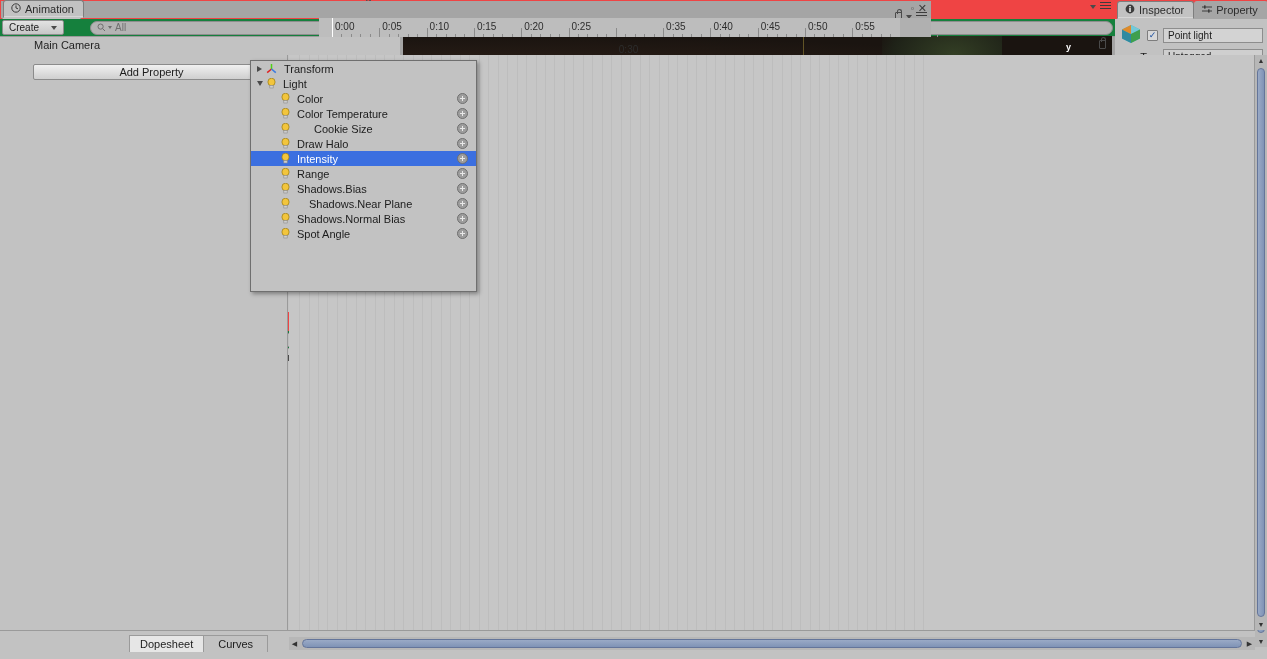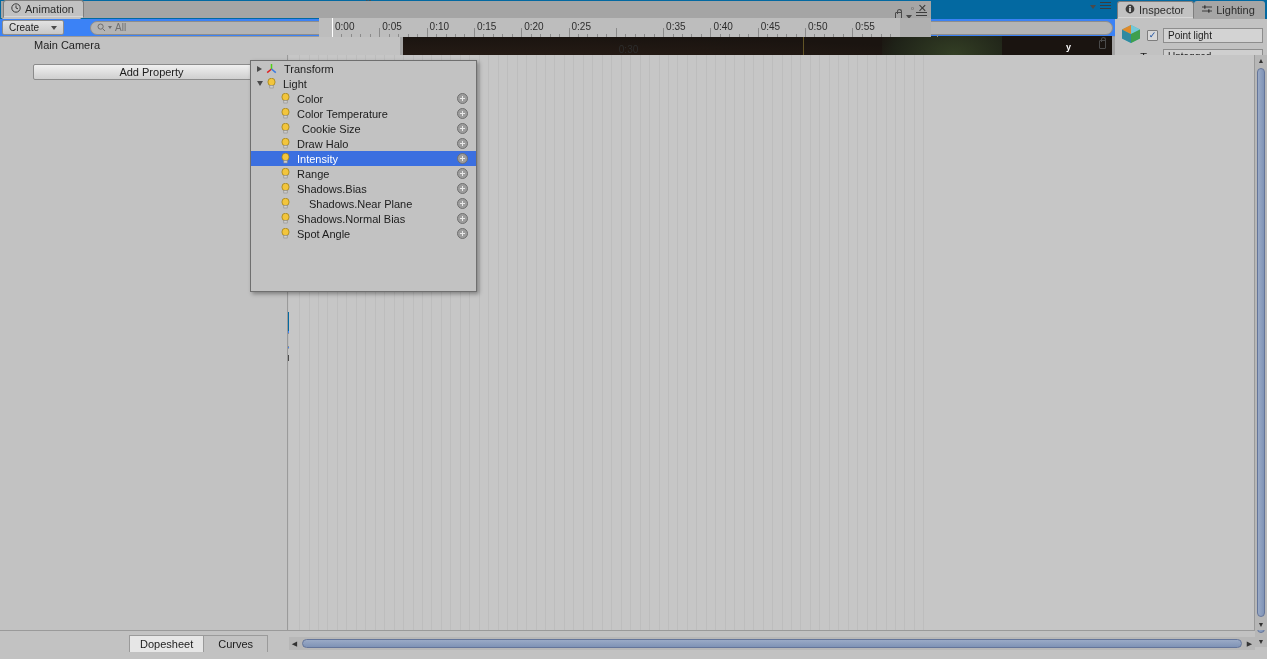--- a/index.html
+++ b/index.html
@@ -17,7 +17,7 @@
   
   .panel { position: absolute; background: #c2c2c2; }
   .tabbar {
-    height: 19px; background: #0369a1;
+    height: 19px; background: #ef4444;
     display: flex; align-items: flex-end; position: relative;
   }
   .tab {

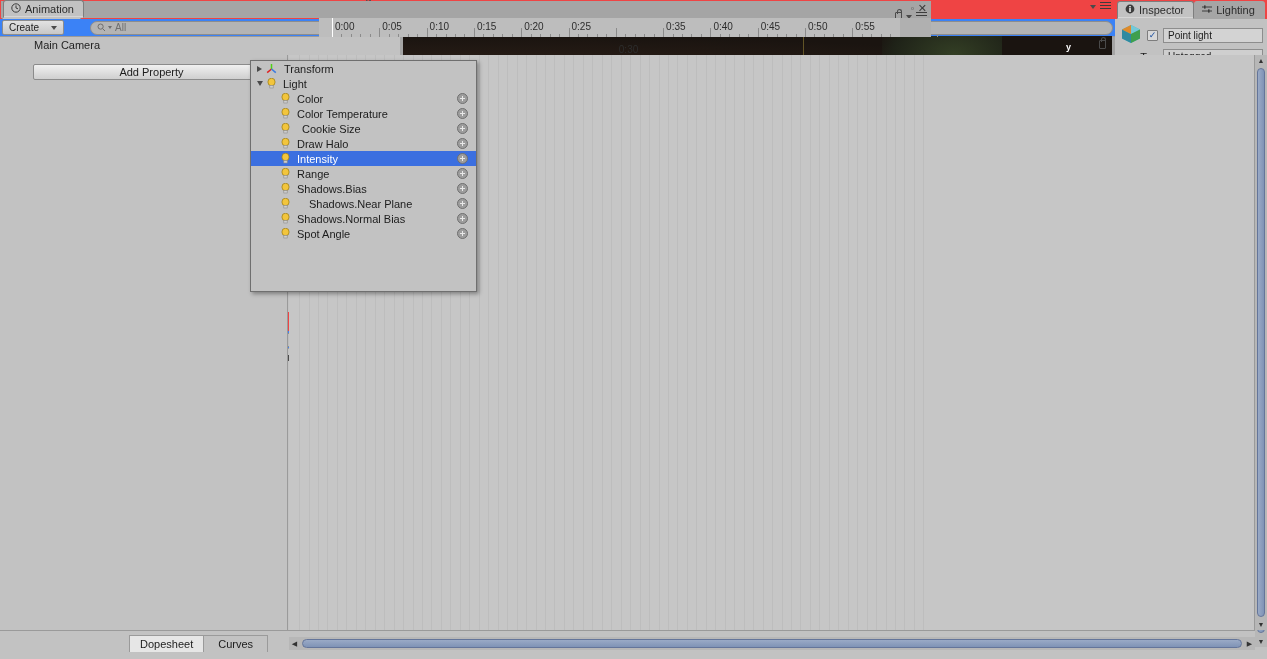--- a/index.html
+++ b/index.html
@@ -583,7 +583,7 @@
               <rect x="6" y="4.4" width="1.6" height="3.2" fill="#3c3c3c"></rect>
             </svg>
         </span>
-        <span>Lighting</span>
+        <span>Property</span>
       </div>
     </div>
 

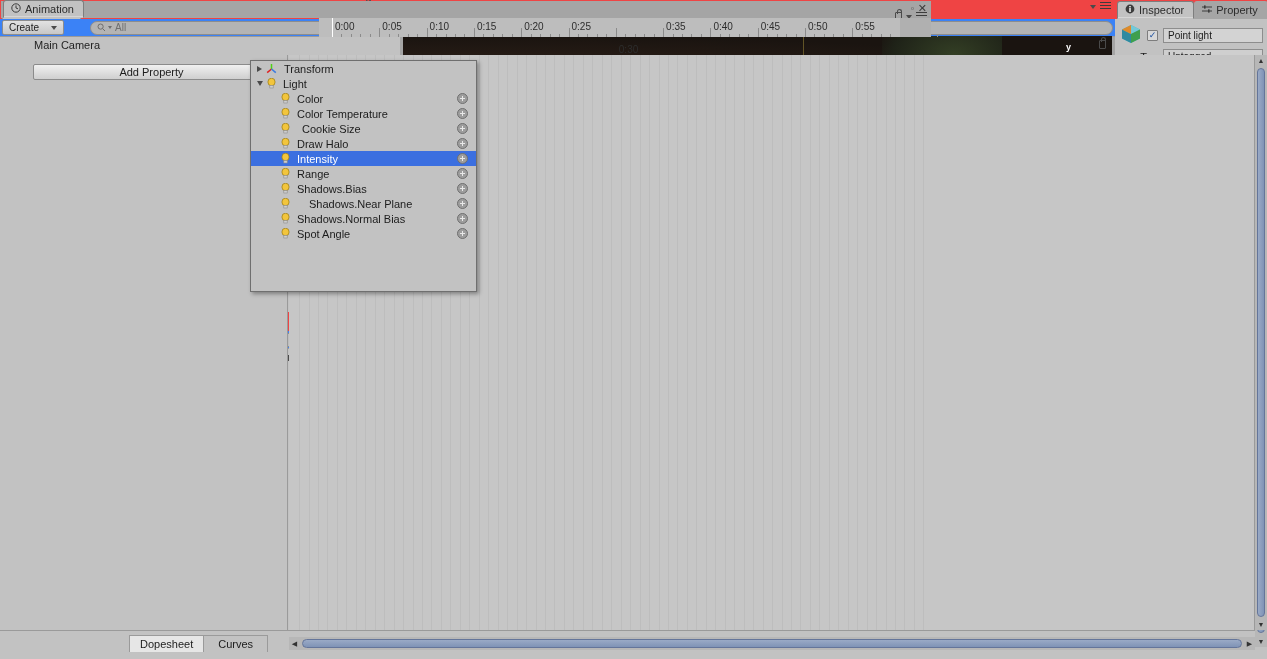--- a/index.html
+++ b/index.html
@@ -33,7 +33,7 @@
     box-shadow: 0 -1px 0 #d6d6d6 inset;
   }
   .toolrow {
-    height: 18px; background: #3b82f6;
+    height: 18px; background: #15803d;
     display: flex; align-items: center; gap: 3px;
     border-bottom: 1px solid #9a9a9a; padding: 0 2px;
   }

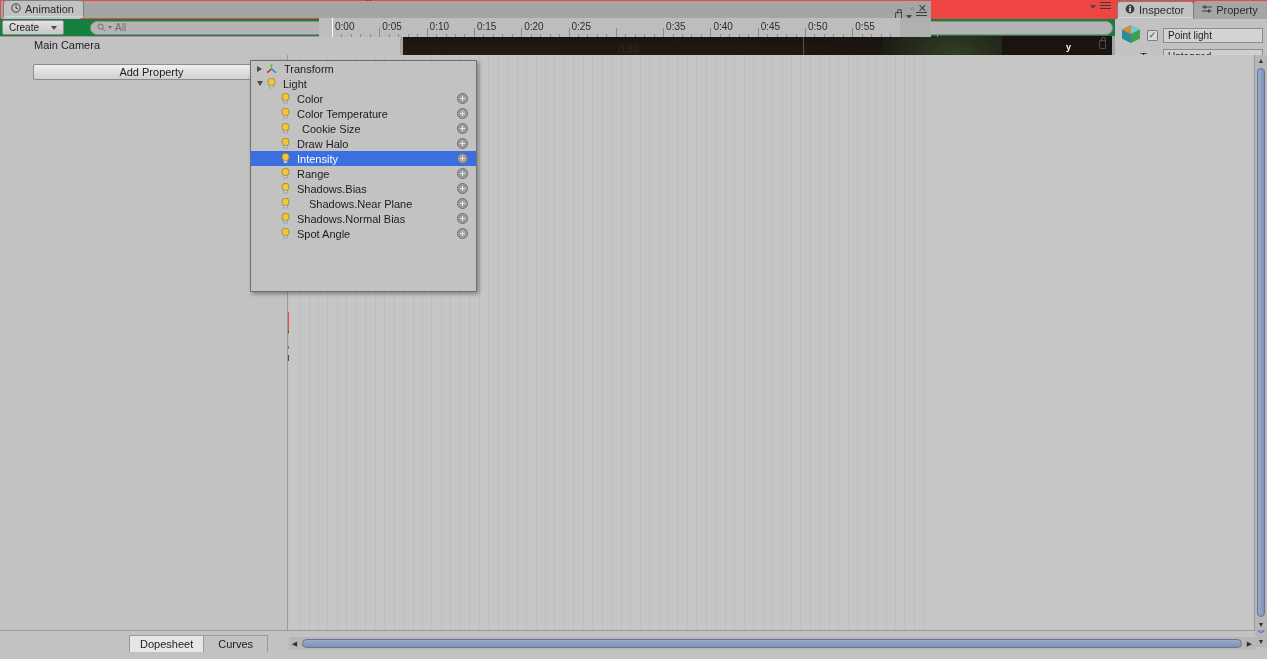--- a/index.html
+++ b/index.html
@@ -959,7 +959,7 @@
                   <ellipse cx="4.5" cy="4" rx="3.6" ry="3.8" fill="#f2c53d" stroke="#9a7a10" stroke-width=".7"></ellipse>
                   <rect x="2.8" y="7.4" width="3.4" height="2.6" fill="#cfcfcf" stroke="#8a8a8a" stroke-width=".6"></rect>
                 </svg></span>
-              <span style="margin-left: 8px;">Cookie Size</span>
+              <span style="margin-left: 20px;">Cookie Size</span>
               <span class="plus"></span>
             </div>
             <div class="prow" style="padding-left: 30px;">

